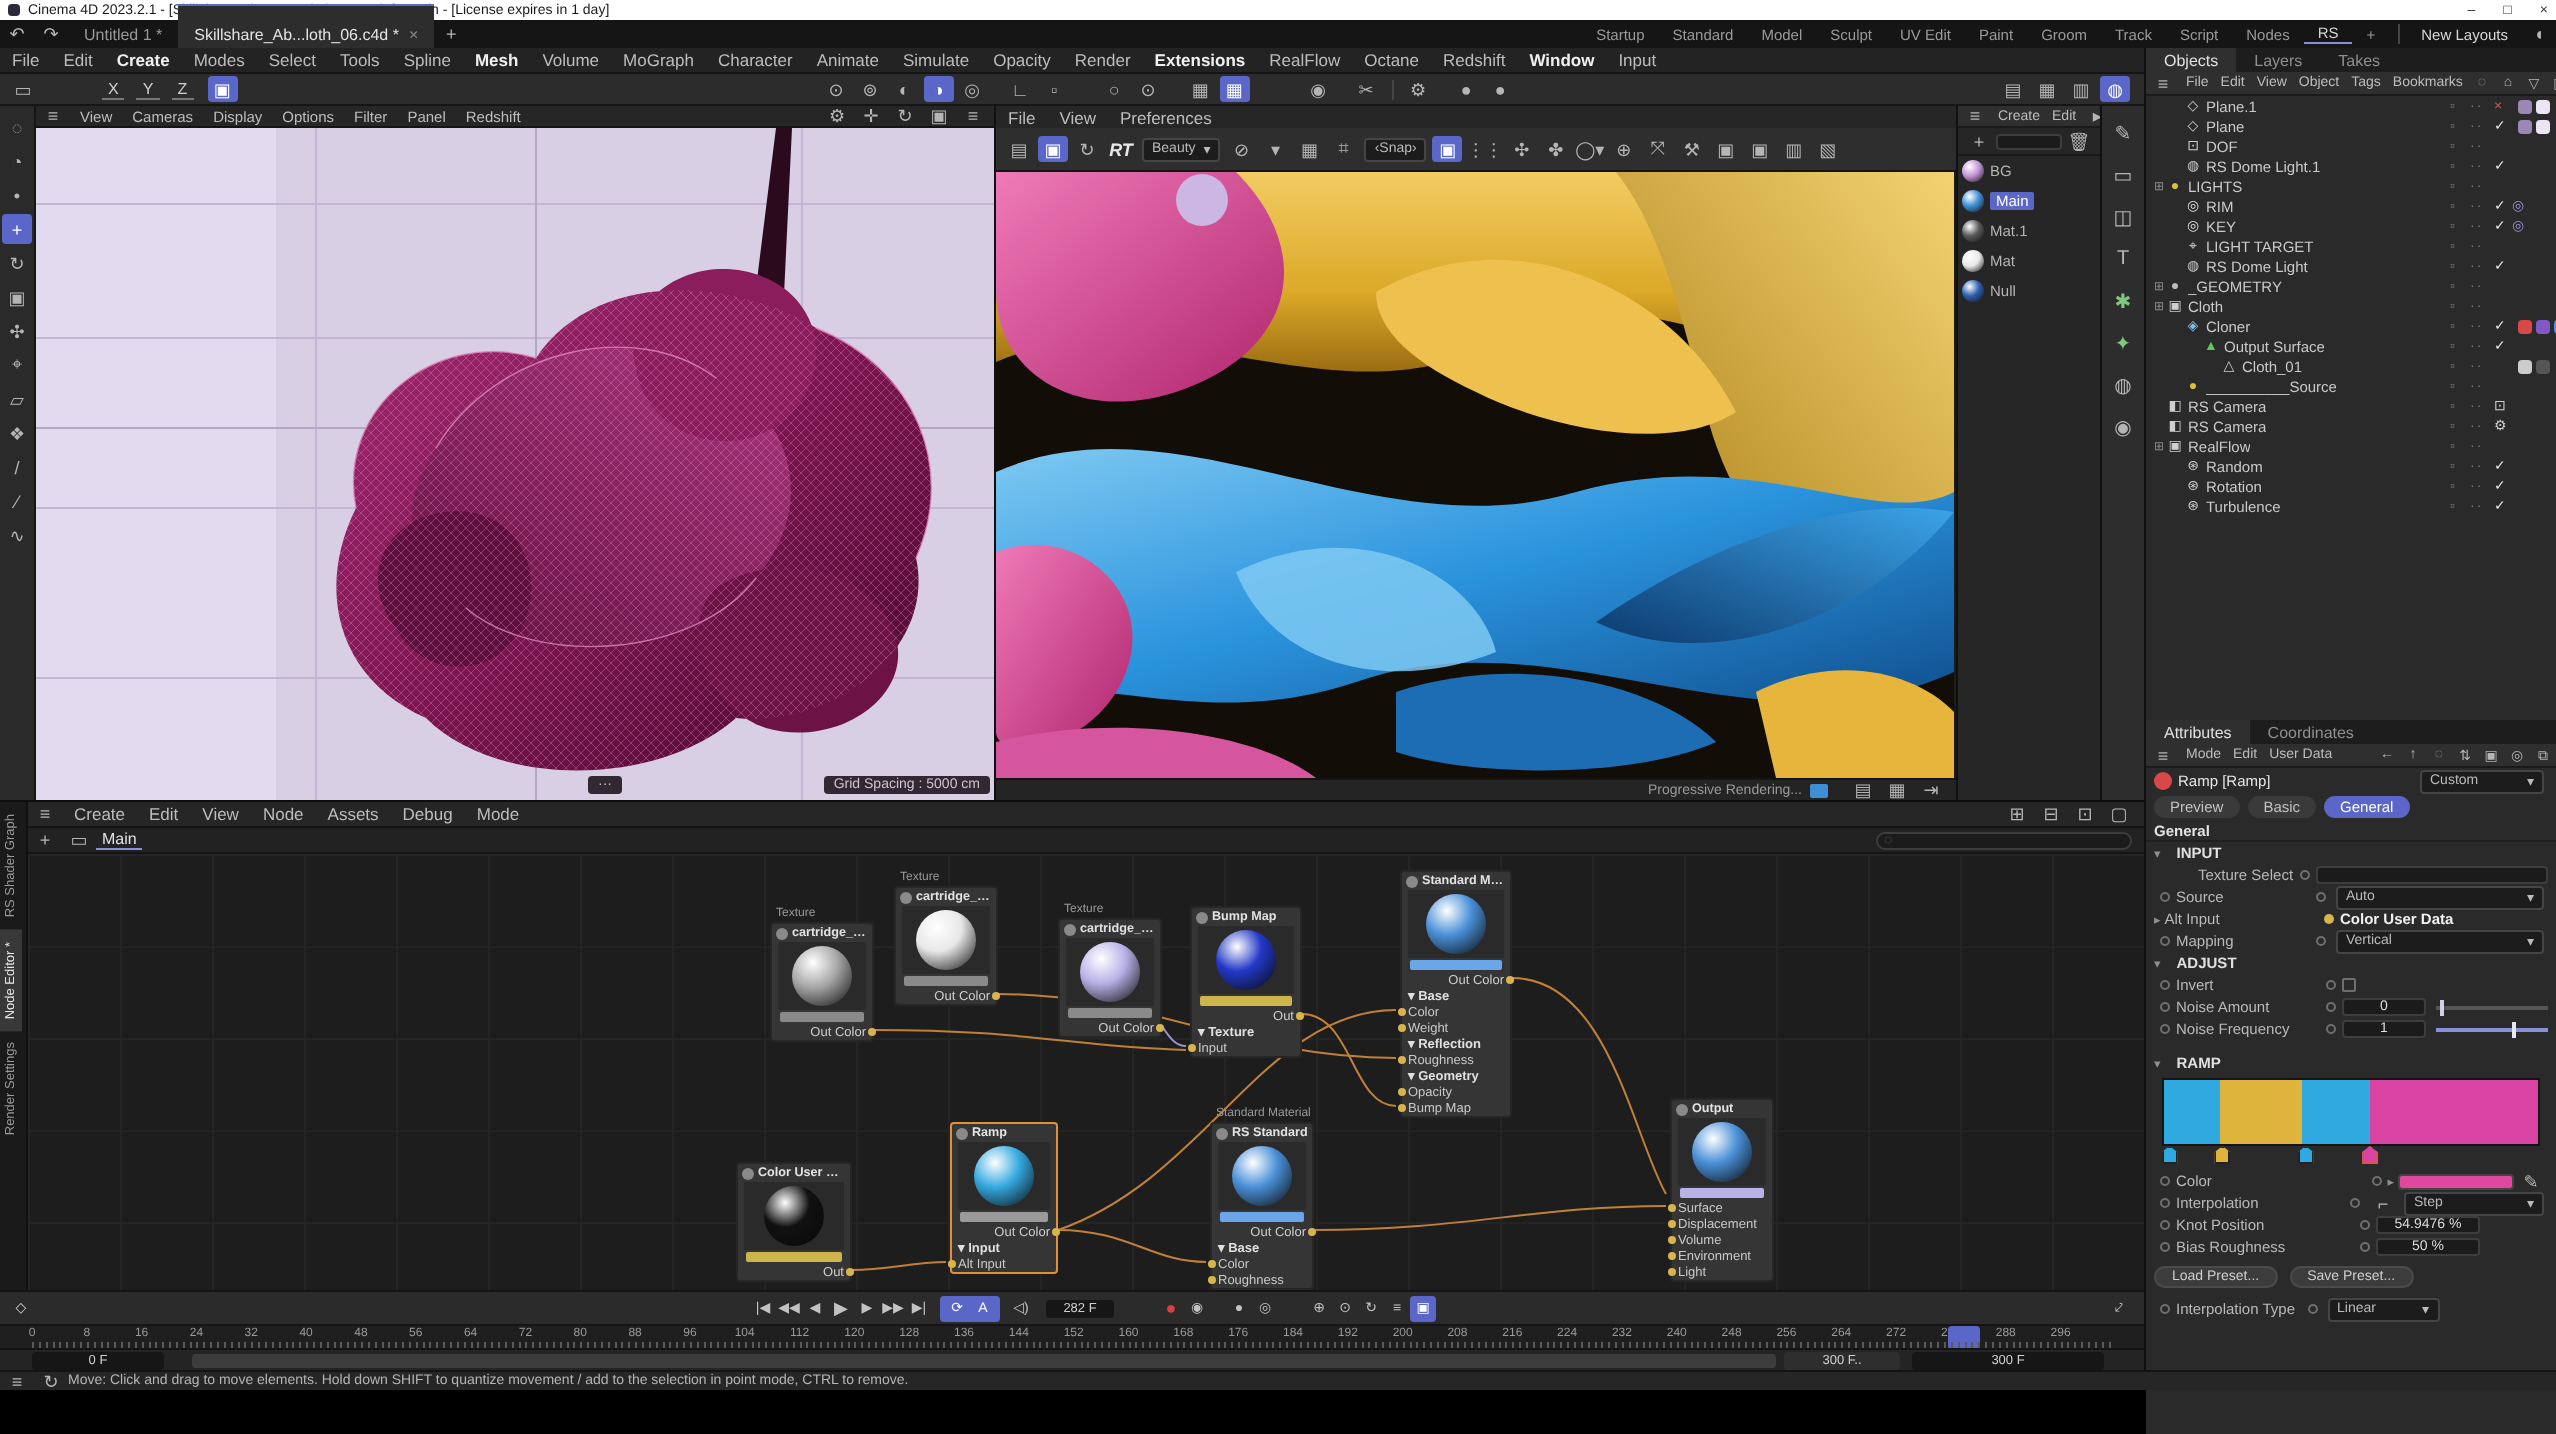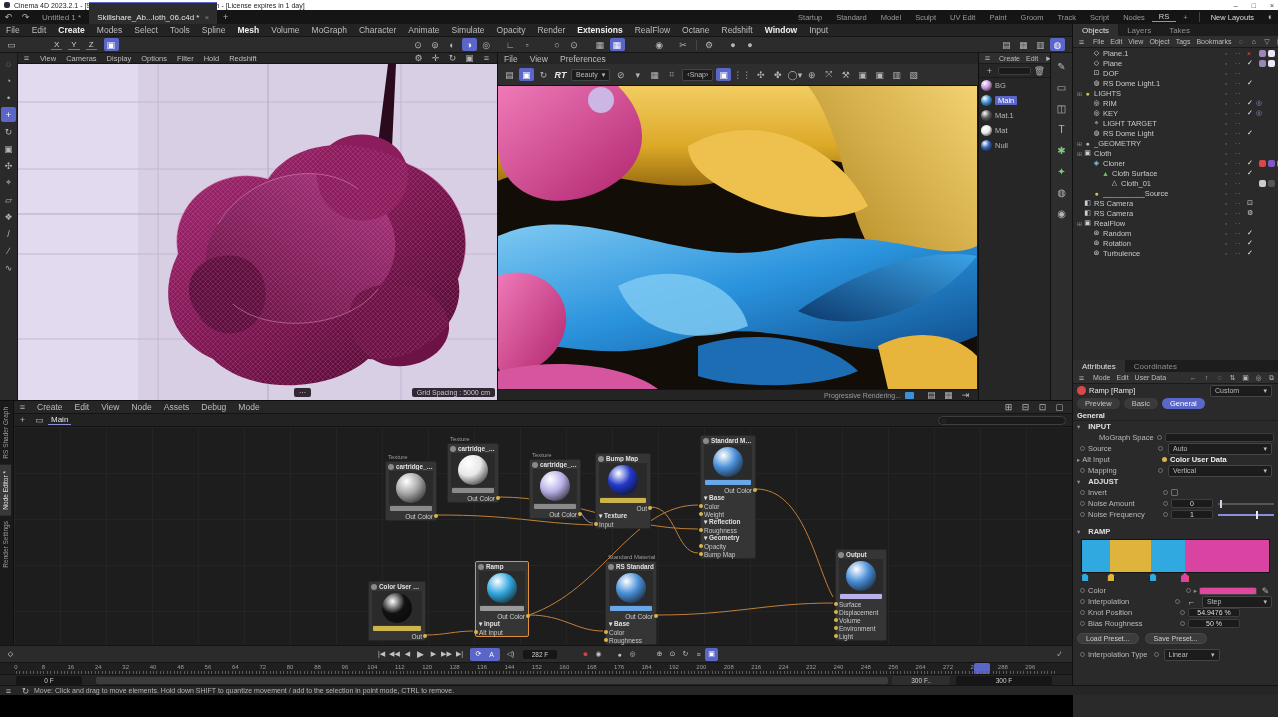--- a/index.html
+++ b/index.html
@@ -236,7 +236,7 @@
           <span class="mi">Display</span>
           <span class="mi">Options</span>
           <span class="mi">Filter</span>
-          <span class="mi">Hold</span>
+          <span class="mi">Panel</span>
           <span class="mi">Redshift</span>
         </span>
       <span class="row" style="margin-left:auto;margin-right:2px">

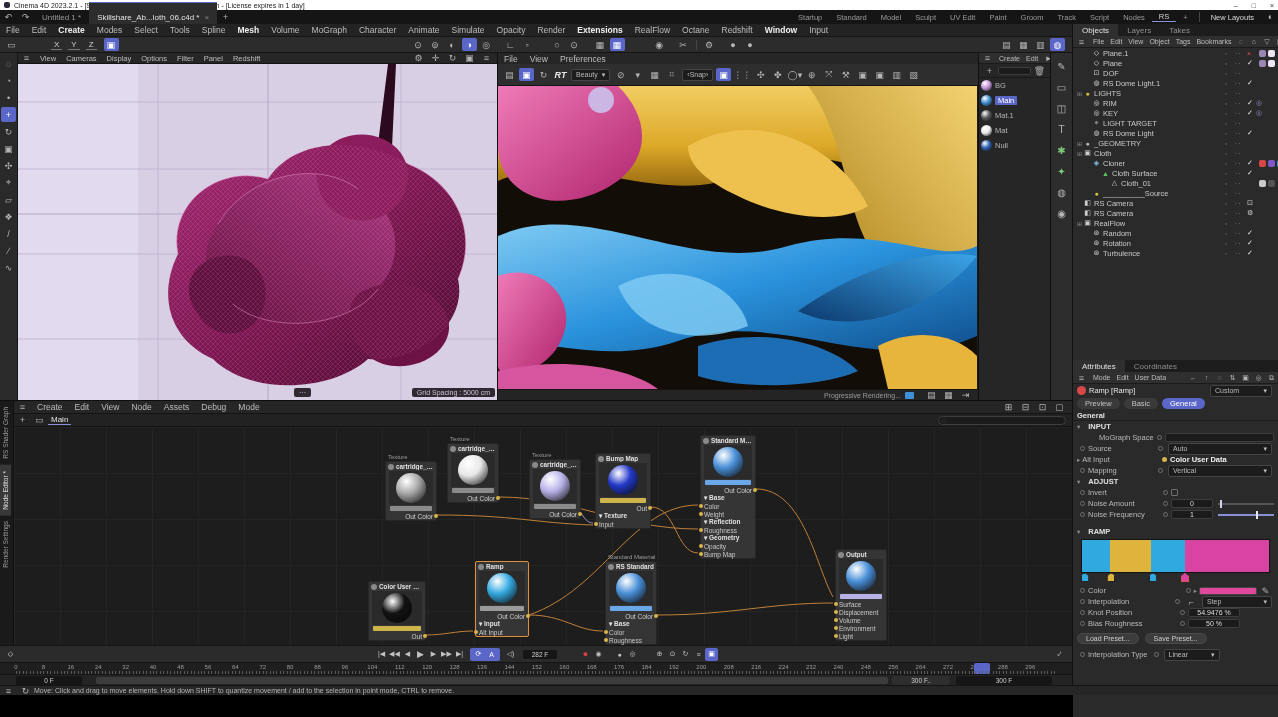--- a/index.html
+++ b/index.html
@@ -559,7 +559,7 @@
         <div class="trow" style="padding-left: 21px;">
           <span class="exp"></span>
           <span class="tico" style="color: rgb(94, 200, 94);">▲</span>
-          <span class="tlabel">Cloth Surface</span>
+          <span class="tlabel">Output Surface</span>
           <span class="tcol" style="left: 152px; color: rgb(119, 119, 119);">▫</span>
           <span class="tcol tdots">··</span>
           <span class="tcol tmark" style="color: rgb(232, 232, 232);">✓</span>

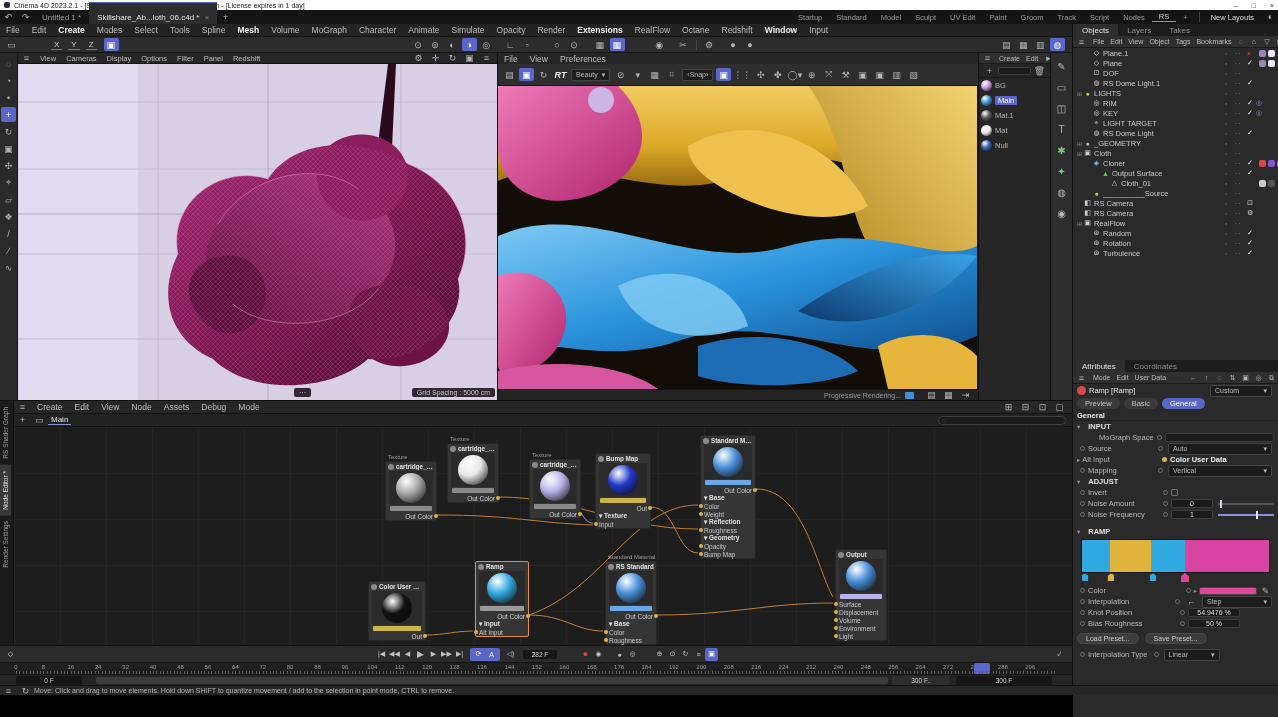--- a/index.html
+++ b/index.html
@@ -675,7 +675,7 @@
           <span class="asec">INPUT</span>
         </div>
       <div class="arow">
-          <span class="alabel" style="margin-left:22px">MoGraph Space</span>
+          <span class="alabel" style="margin-left:22px">Texture Select</span>
           <span class="acirc"></span>
           <span class="afield" style="flex:1"></span>
         </div>

